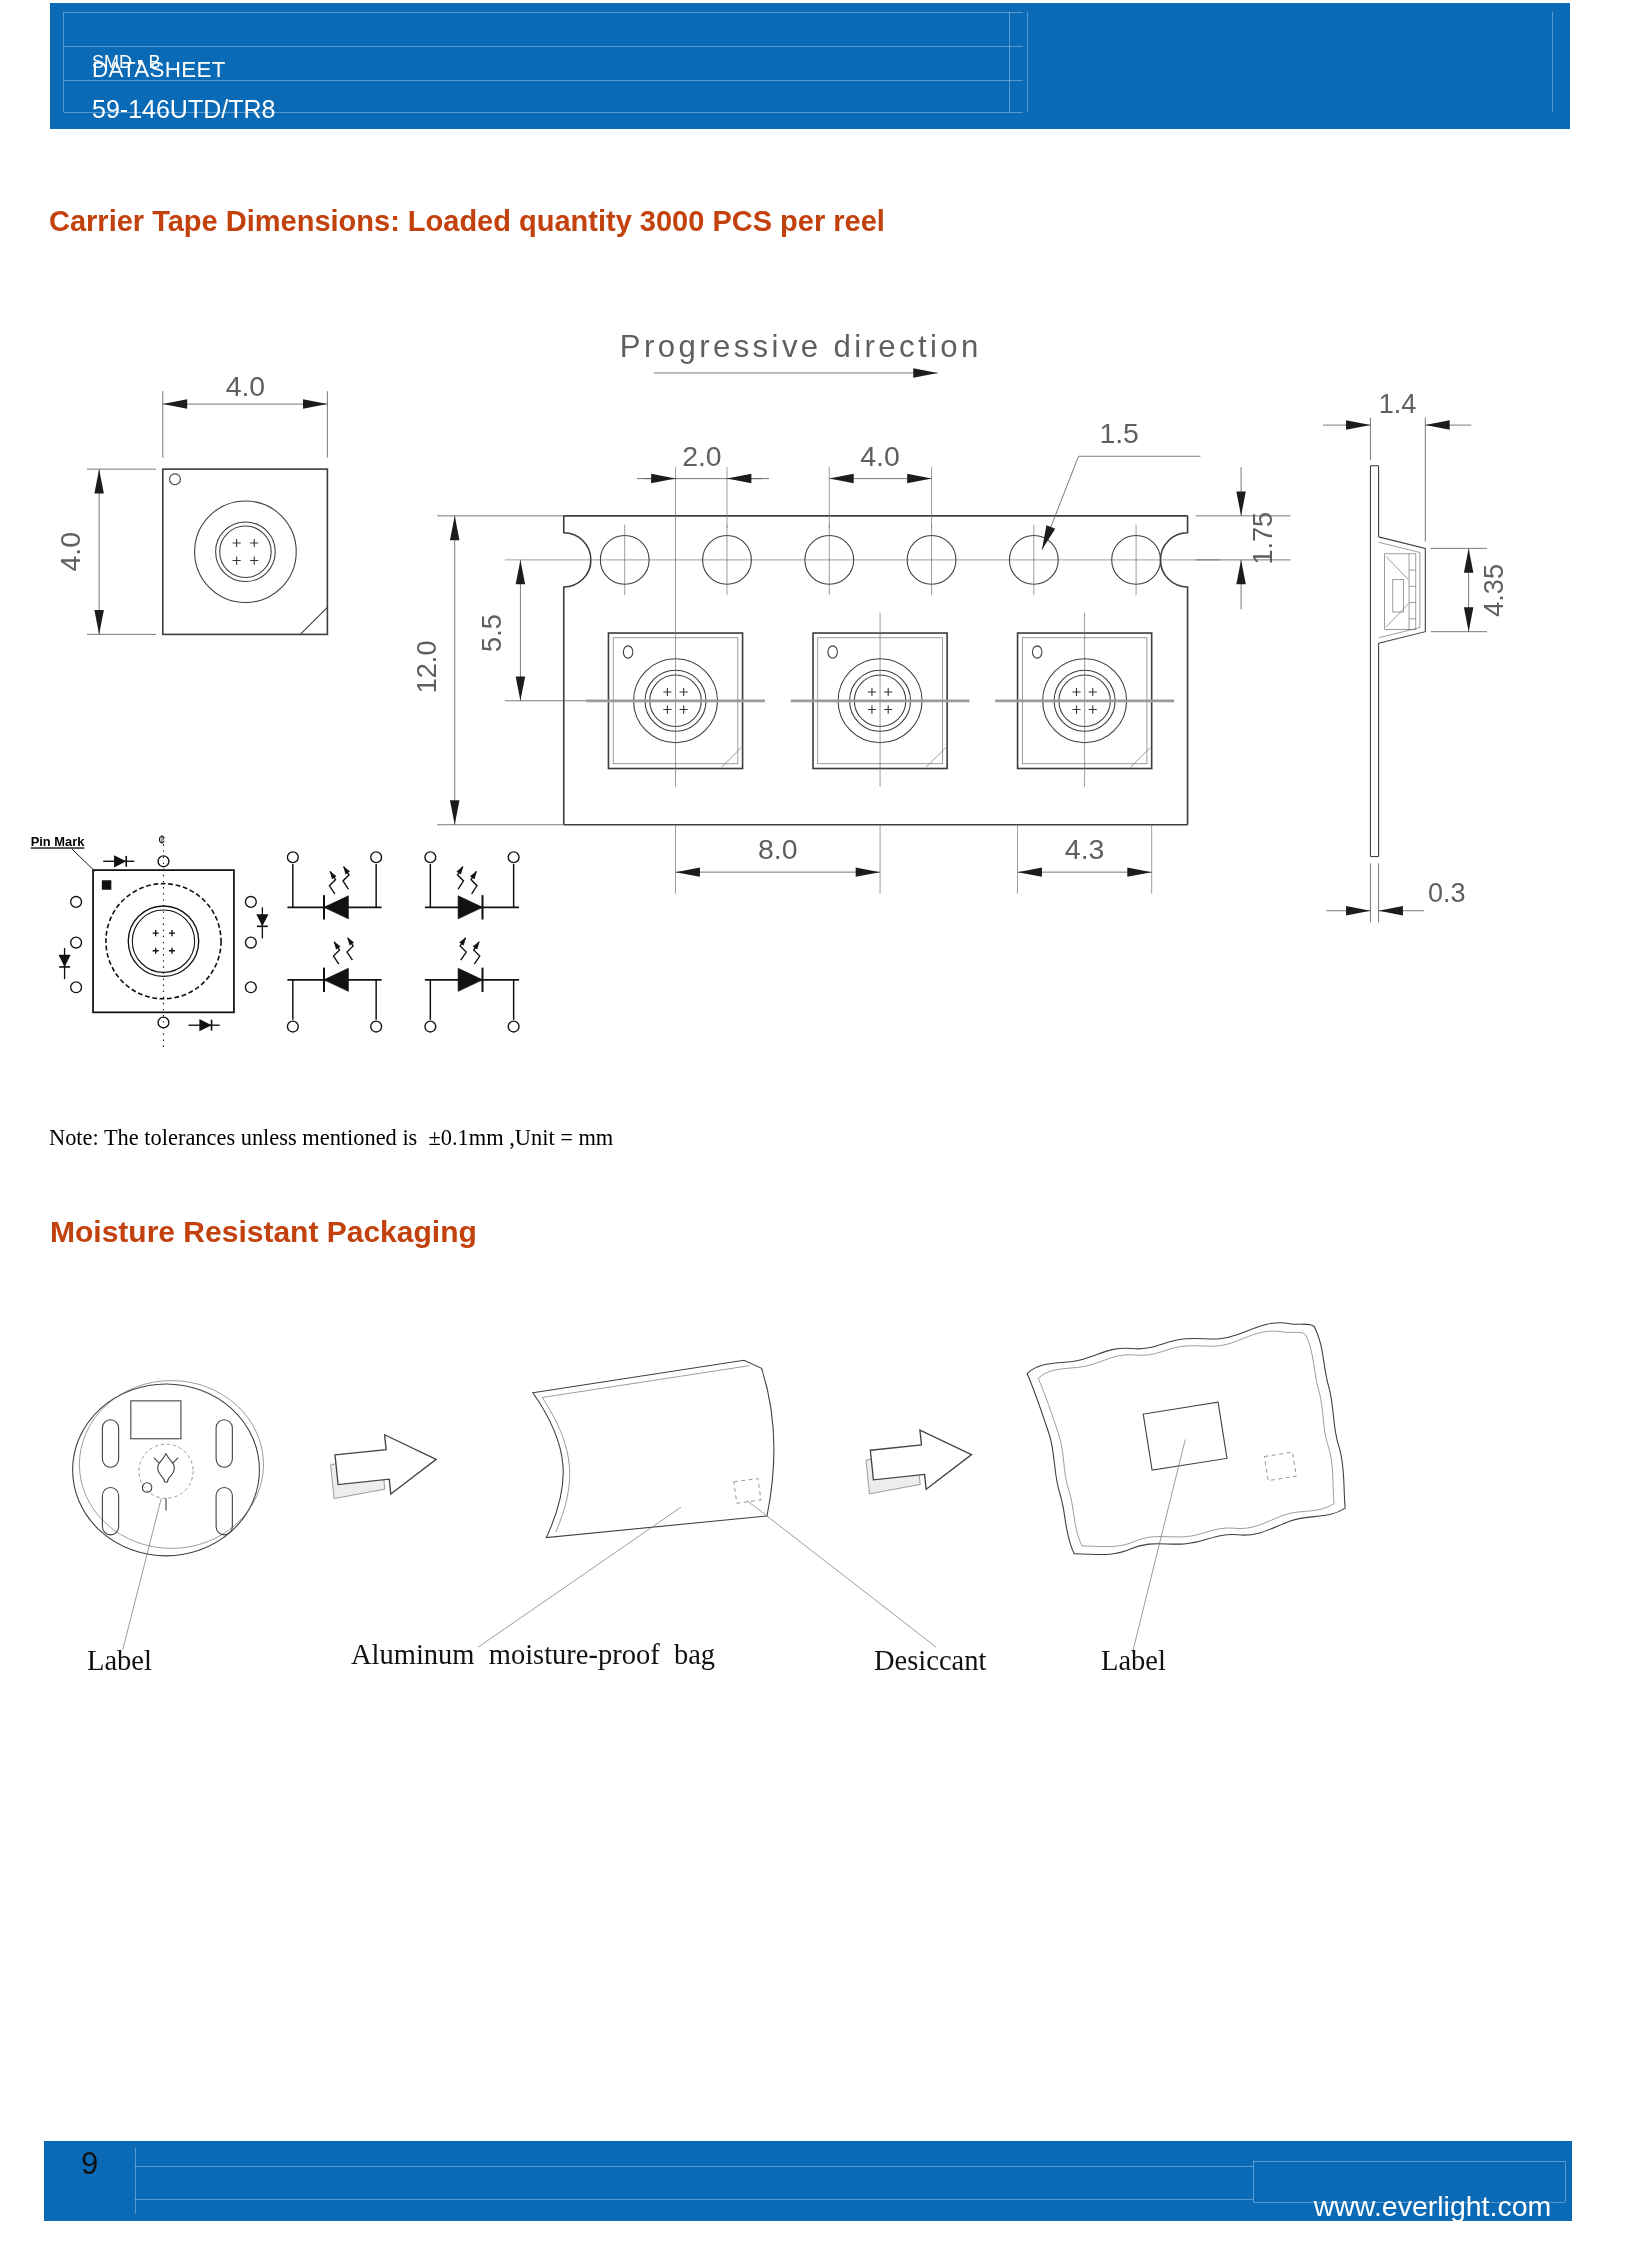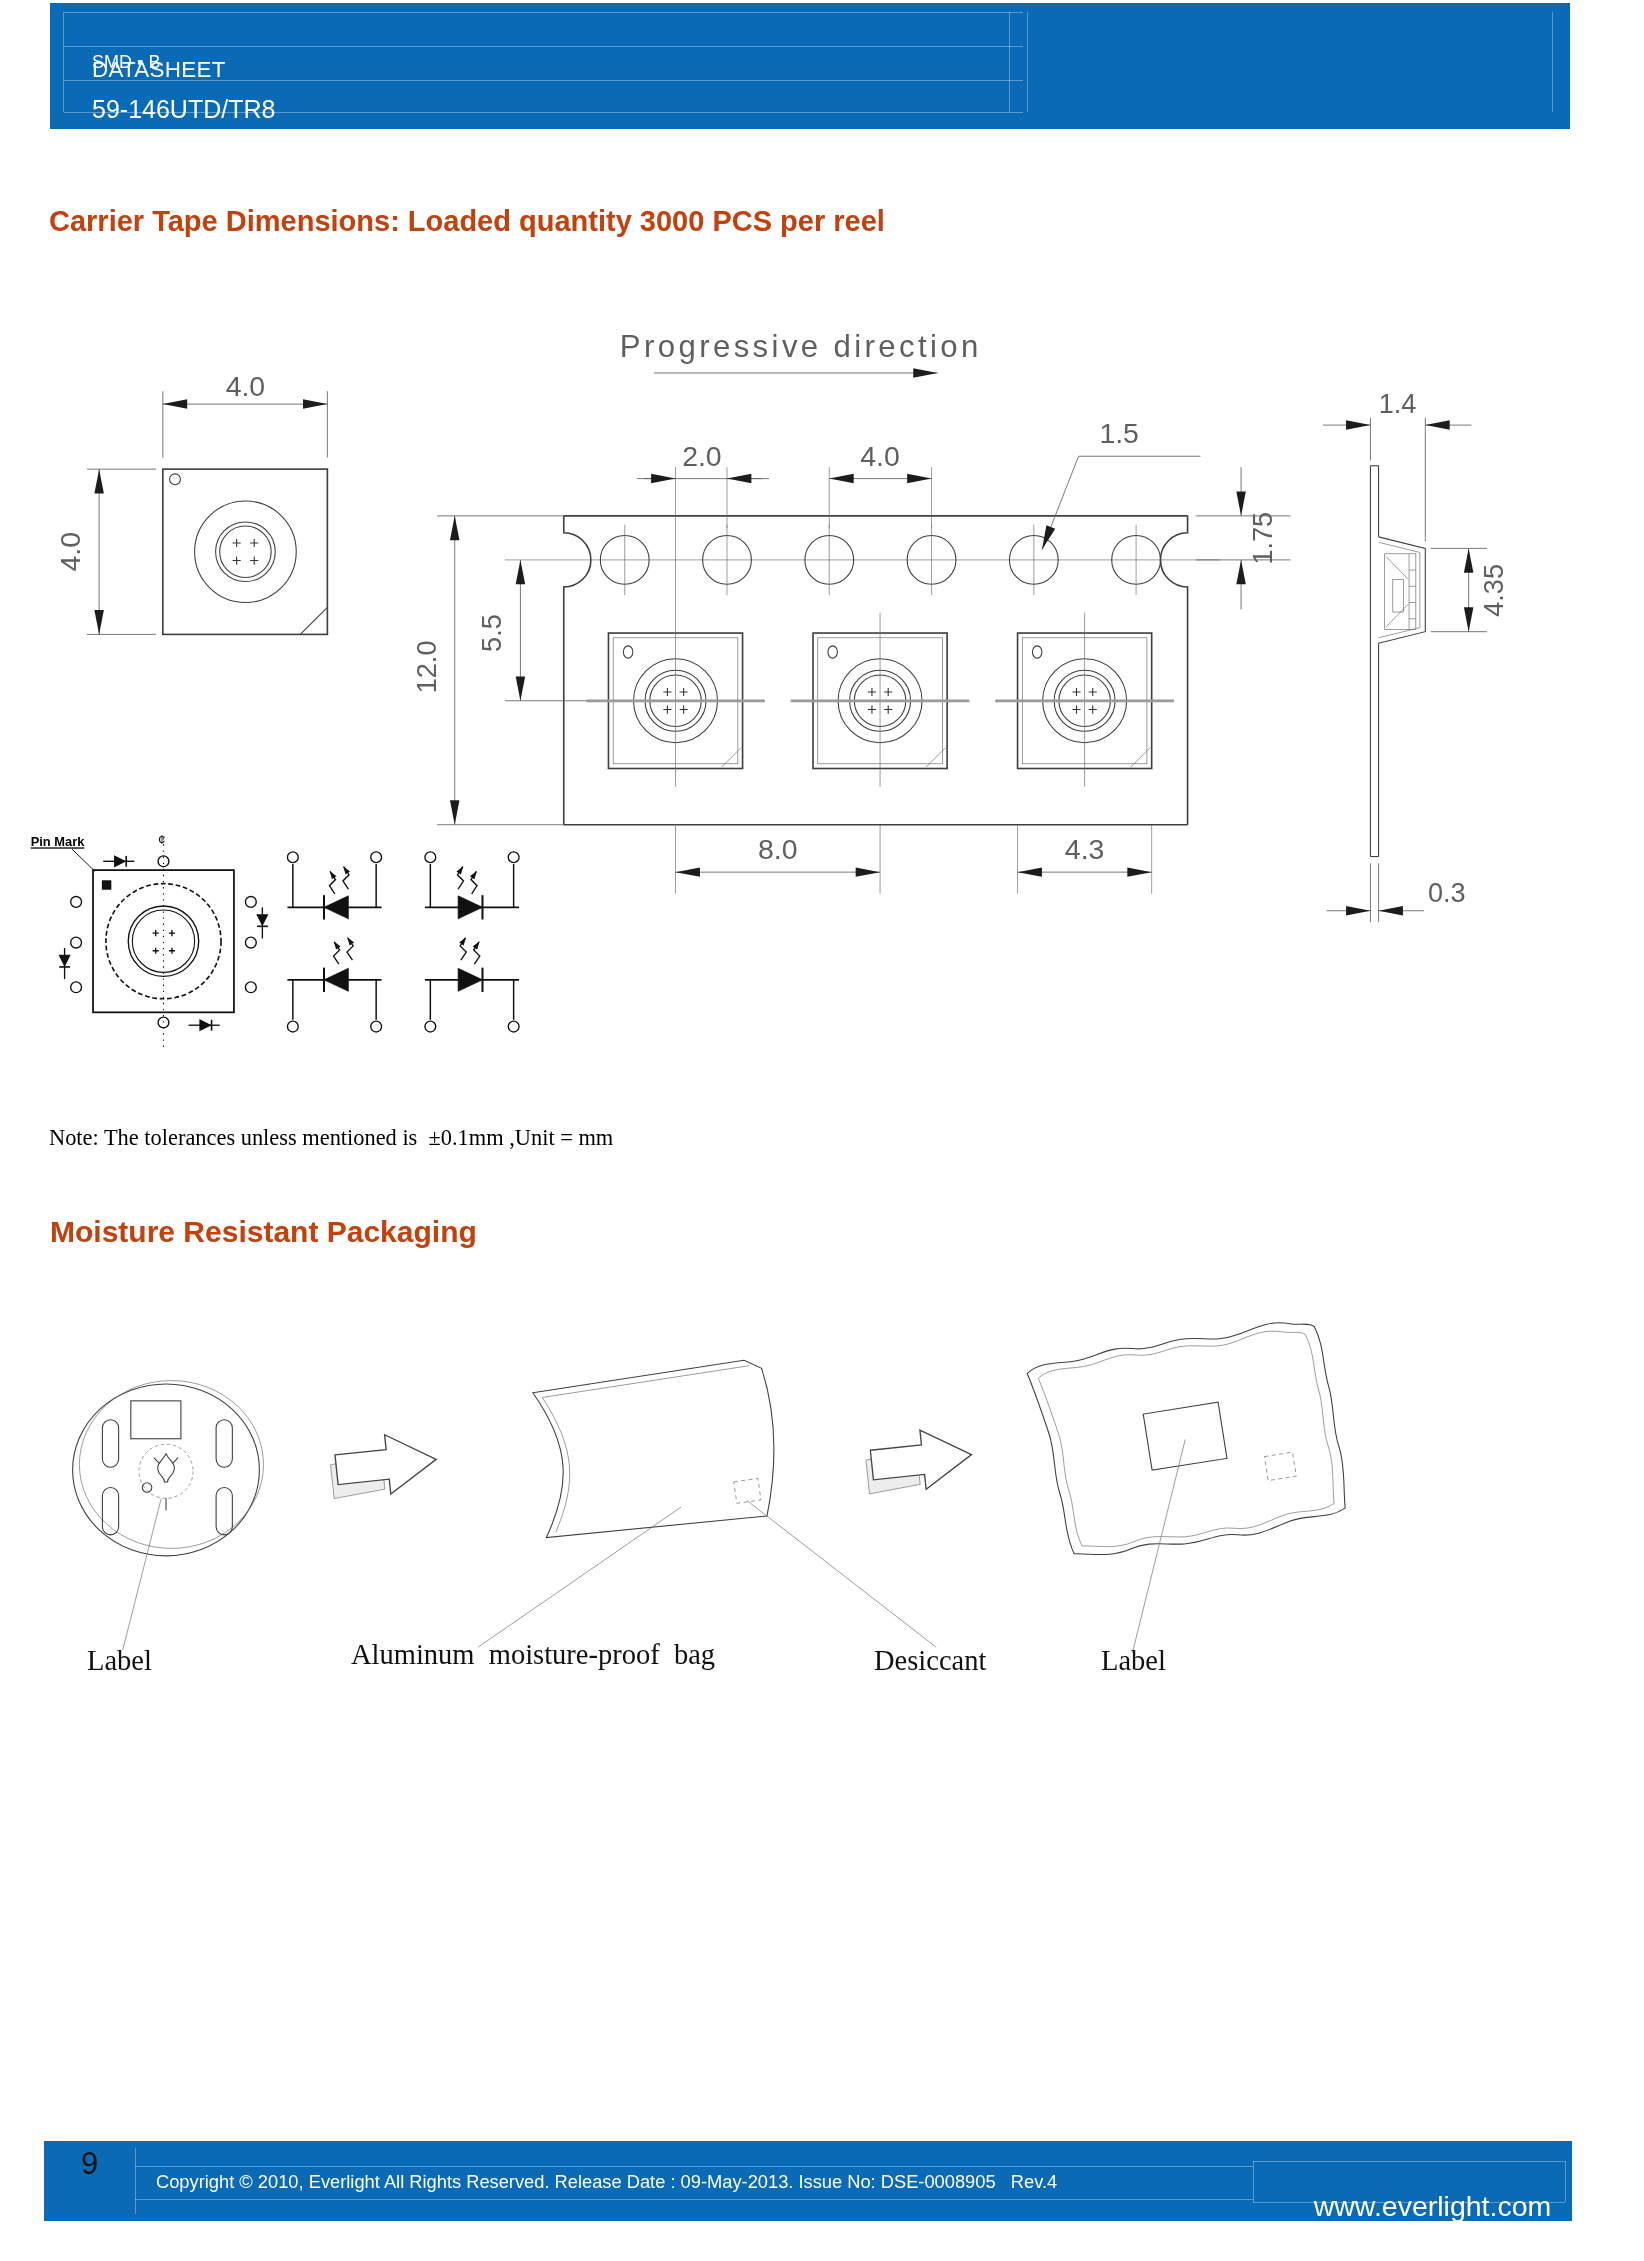--- a/index.html
+++ b/index.html
@@ -389,7 +389,6 @@
     <div class="cellline" style="left:1209px;top:20.3px;width:0.7px;height:41px"></div>
     <div class="cellline" style="left:1521px;top:20.3px;width:0.7px;height:41px"></div>
     <div class="ftr-page">9</div>
-    <div class="ftr-copy">Copyright © 2010, Everlight All Rights Reserved. Release Date : 09-May-2013. Issue No: DSE-0008905   Rev.4</div>
     <div class="ftr-web">www.everlight.com</div>
   </div>
 

